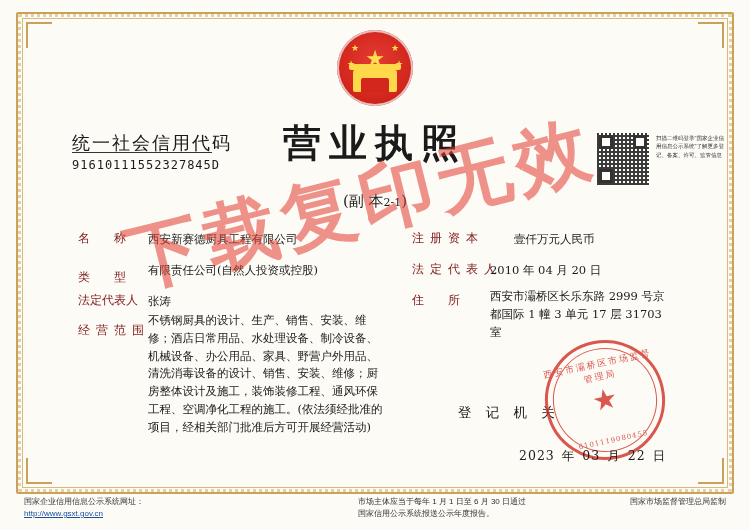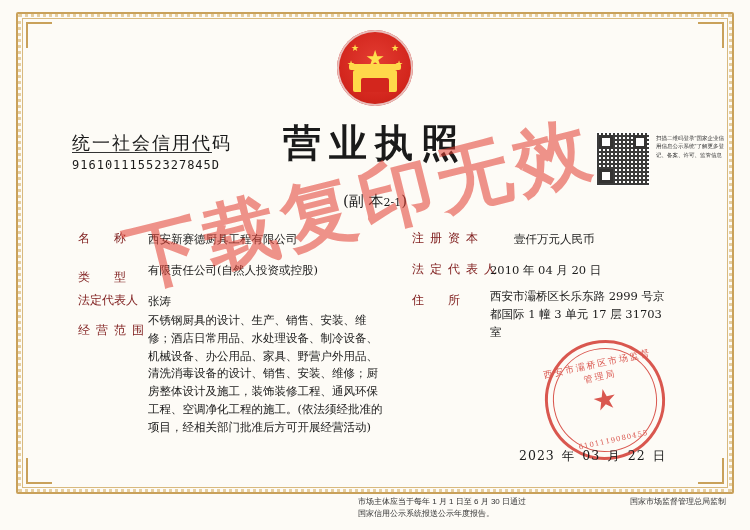--- a/index.html
+++ b/index.html
@@ -346,6 +346,7 @@
   <div class="field-label lbl-addr">住　所</div>
   <div class="field-value val-addr">西安市灞桥区长乐东路 2999 号京都国际 1 幢 3 单元 17 层 31703 室</div>
 
+  <div class="lbl-authority">登 记 机 关</div>
 
   <div class="seal">
     <div class="ring"></div>

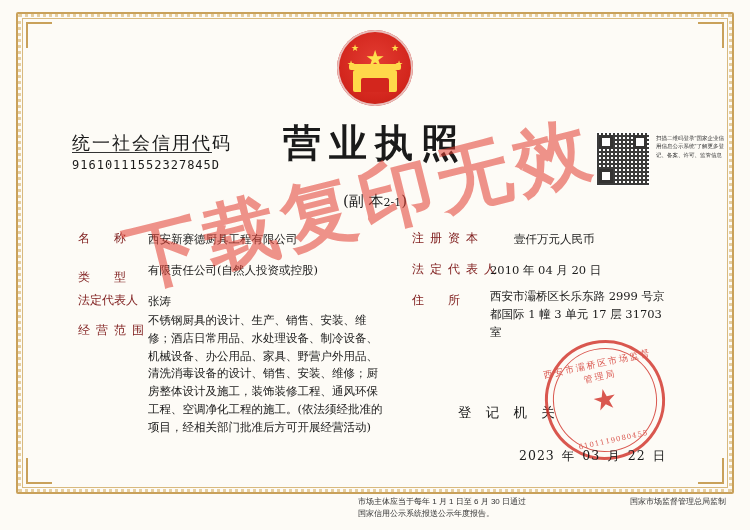--- a/index.html
+++ b/index.html
@@ -362,6 +362,10 @@
   <div class="watermark">下载复印无效</div>
 
   <div class="footer">
+    <div class="fl">
+      <div>国家企业信用信息公示系统网址：</div>
+      <div><a href="#">http://www.gsxt.gov.cn</a></div>
+    </div>
     <div class="fc">
       <div>市场主体应当于每年 1 月 1 日至 6 月 30 日通过</div>
       <div>国家信用公示系统报送公示年度报告。</div>

